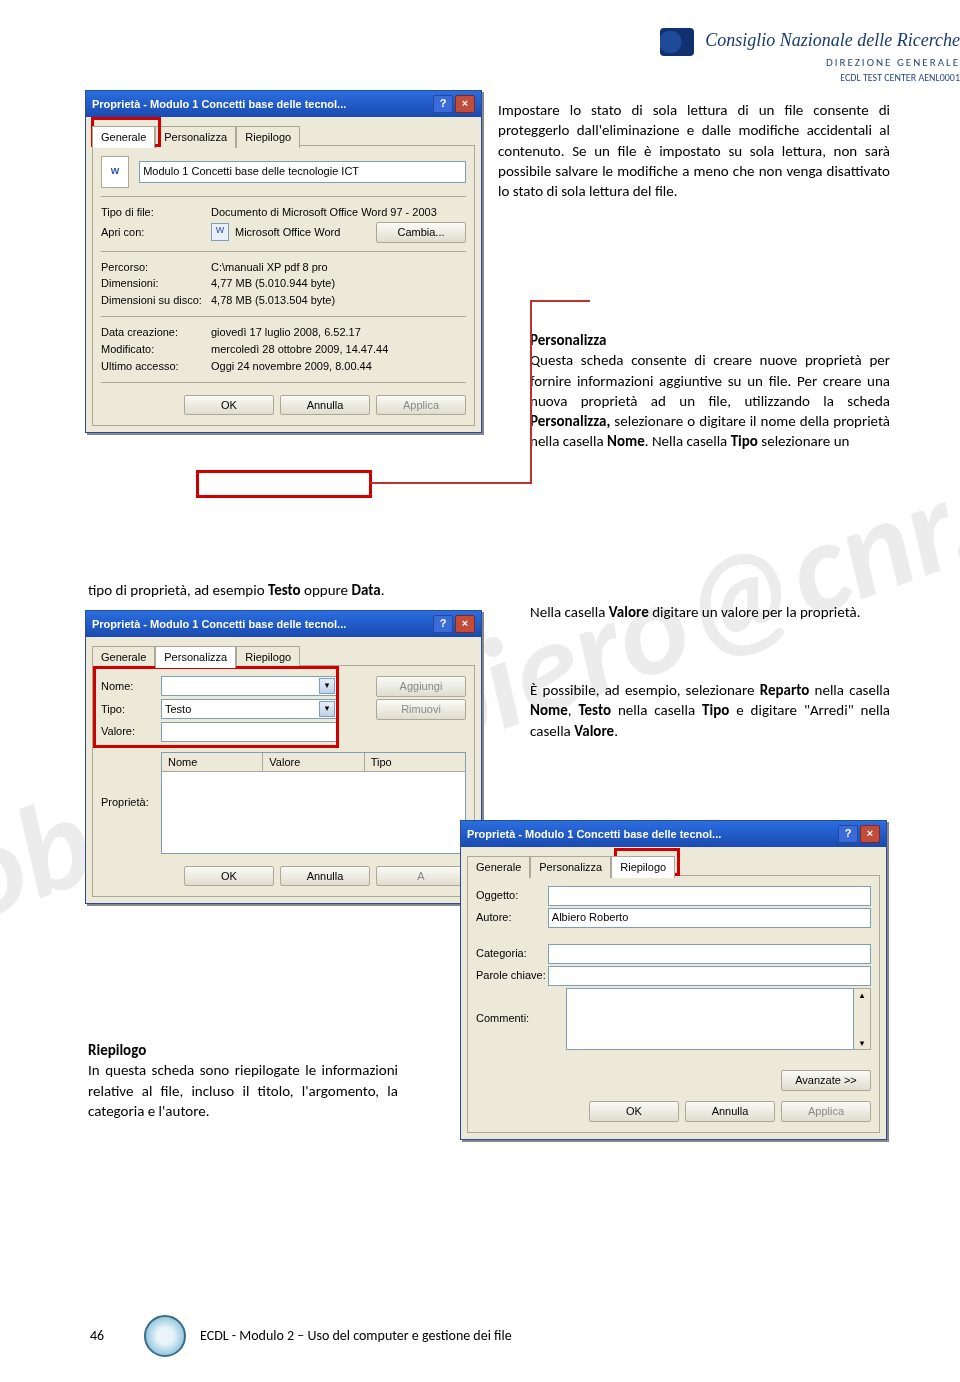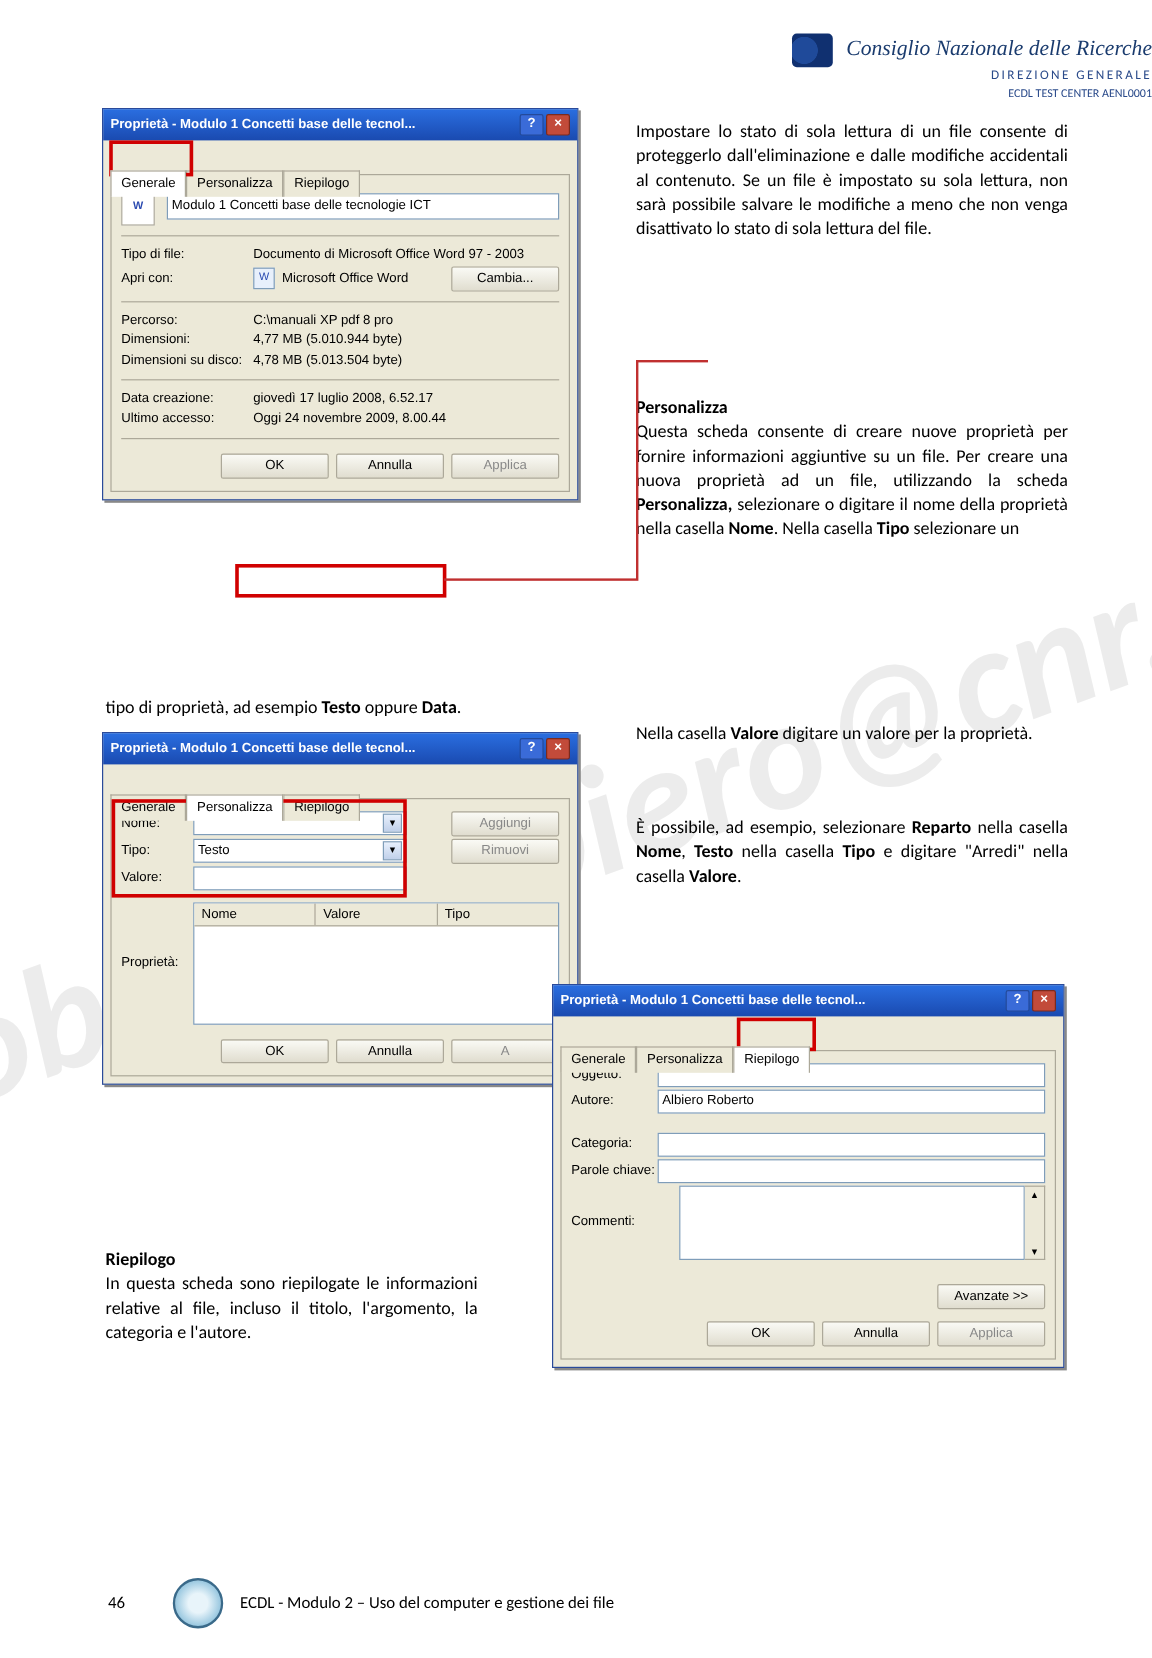--- a/index.html
+++ b/index.html
@@ -113,7 +113,7 @@
   <div class="redbox" style="left:91px;top:117px;width:64px;height:24px"></div>
   <div class="redbox" style="left:196px;top:470px;width:170px;height:22px"></div>
 
-  <div class="text" style="left:530px;top:100px;right:70px">Impostare lo stato di sola lettura di un file consente di proteggerlo dall'eliminazione e dalle modifiche accidentali al contenuto. Se un file è impostato su sola lettura, non sarà possibile salvare le modifiche a meno che non venga disattivato lo stato di sola lettura del file.</div>
+  <div class="text" style="left:498px;top:100px;right:70px">Impostare lo stato di sola lettura di un file consente di proteggerlo dall'eliminazione e dalle modifiche accidentali al contenuto. Se un file è impostato su sola lettura, non sarà possibile salvare le modifiche a meno che non venga disattivato lo stato di sola lettura del file.</div>
 
   <div class="text" style="left:530px;top:330px;right:70px">
     <b>Personalizza</b><br>

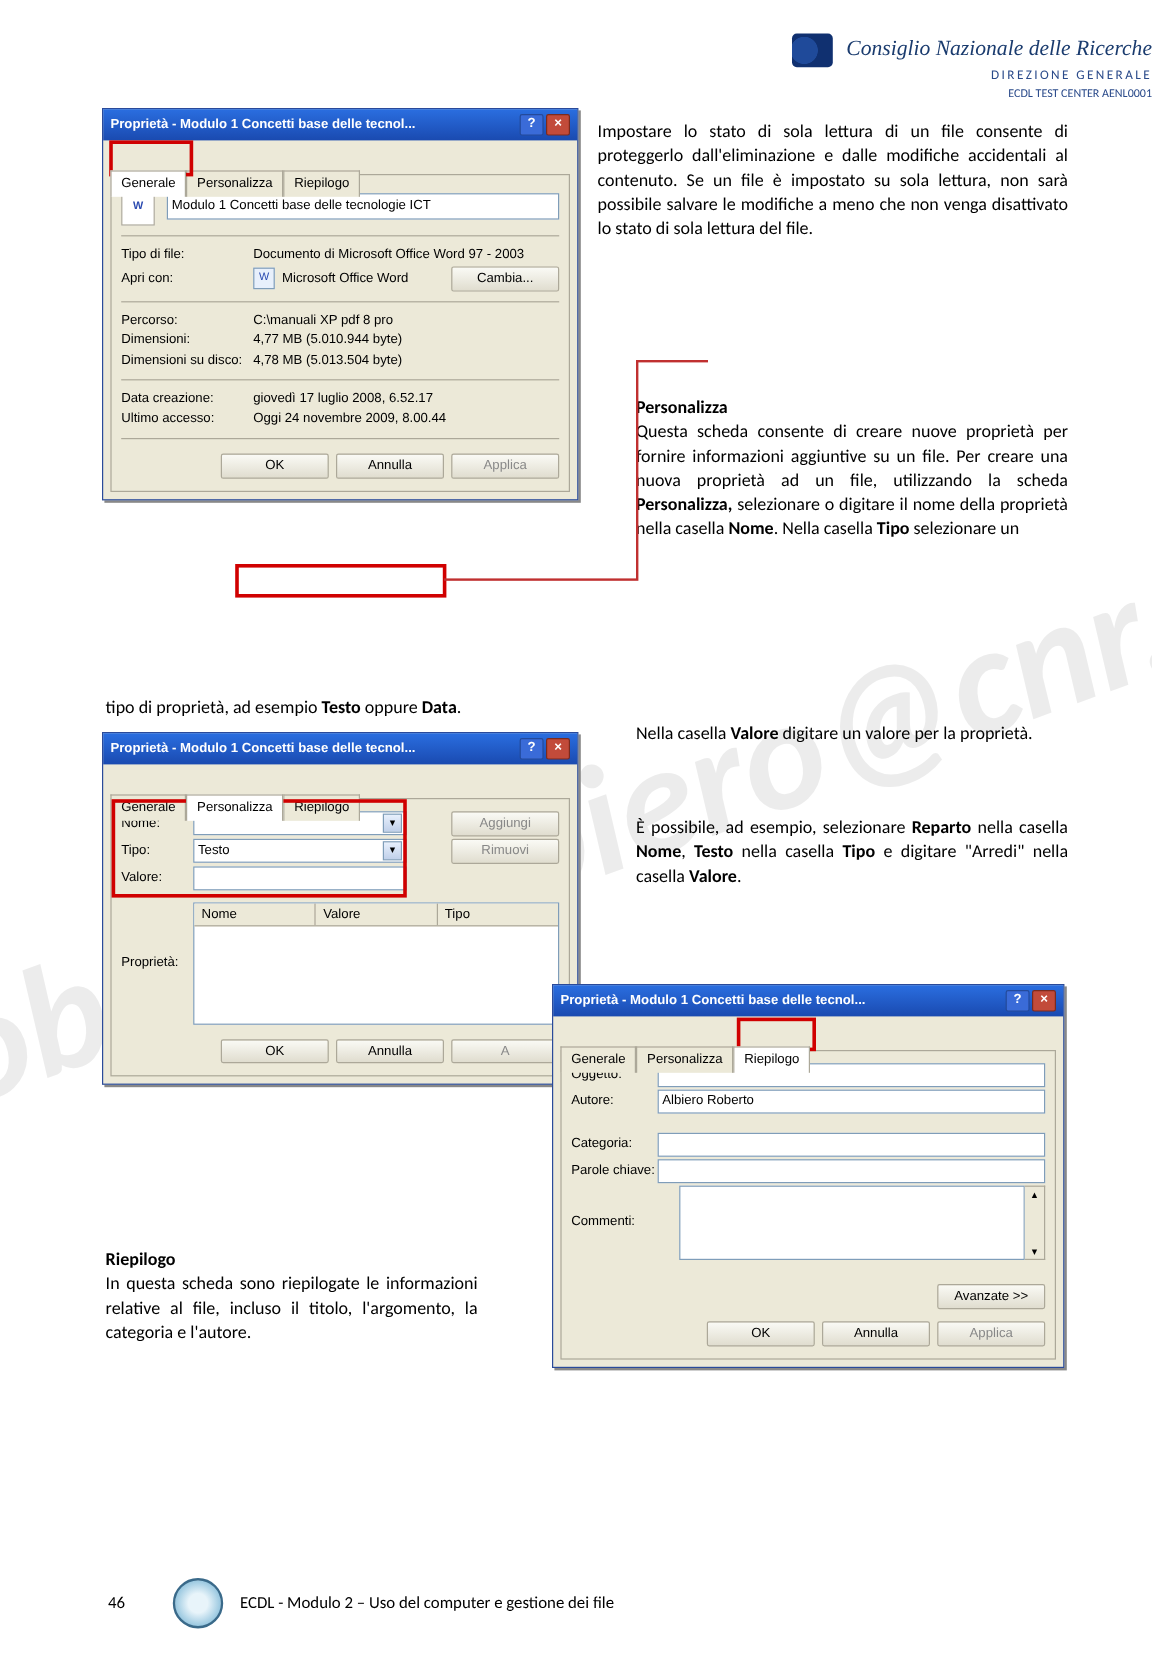--- a/index.html
+++ b/index.html
@@ -16,7 +16,7 @@
 .tb-btn{width:18px;height:16px;background:#c24b3a;border:1px solid #7a2a1e;color:#fff;font-size:11px;text-align:center;line-height:14px;border-radius:2px}
 .tb-help{background:#3a6bd8;border-color:#244a9a}
 .tabs{display:flex;padding:6px 6px 0 6px;gap:0}
-.tab{padding:3px 8px;background:#ece9d8;border:1px solid #aca899;border-bottom:none;font-size:11px;position:relative;top:19px}
+.tab{padding:3px 8px;background:#ece9d8;border:1px solid #aca899;border-bottom:none;font-size:11px;position:relative;top:3px}
 .tab.active{background:#fff;z-index:2}
 .panel{margin:0 6px 6px 6px;border:1px solid #aca899;background:#ece9d8;padding:8px}
 .row{display:flex;align-items:center;margin:2px 0}

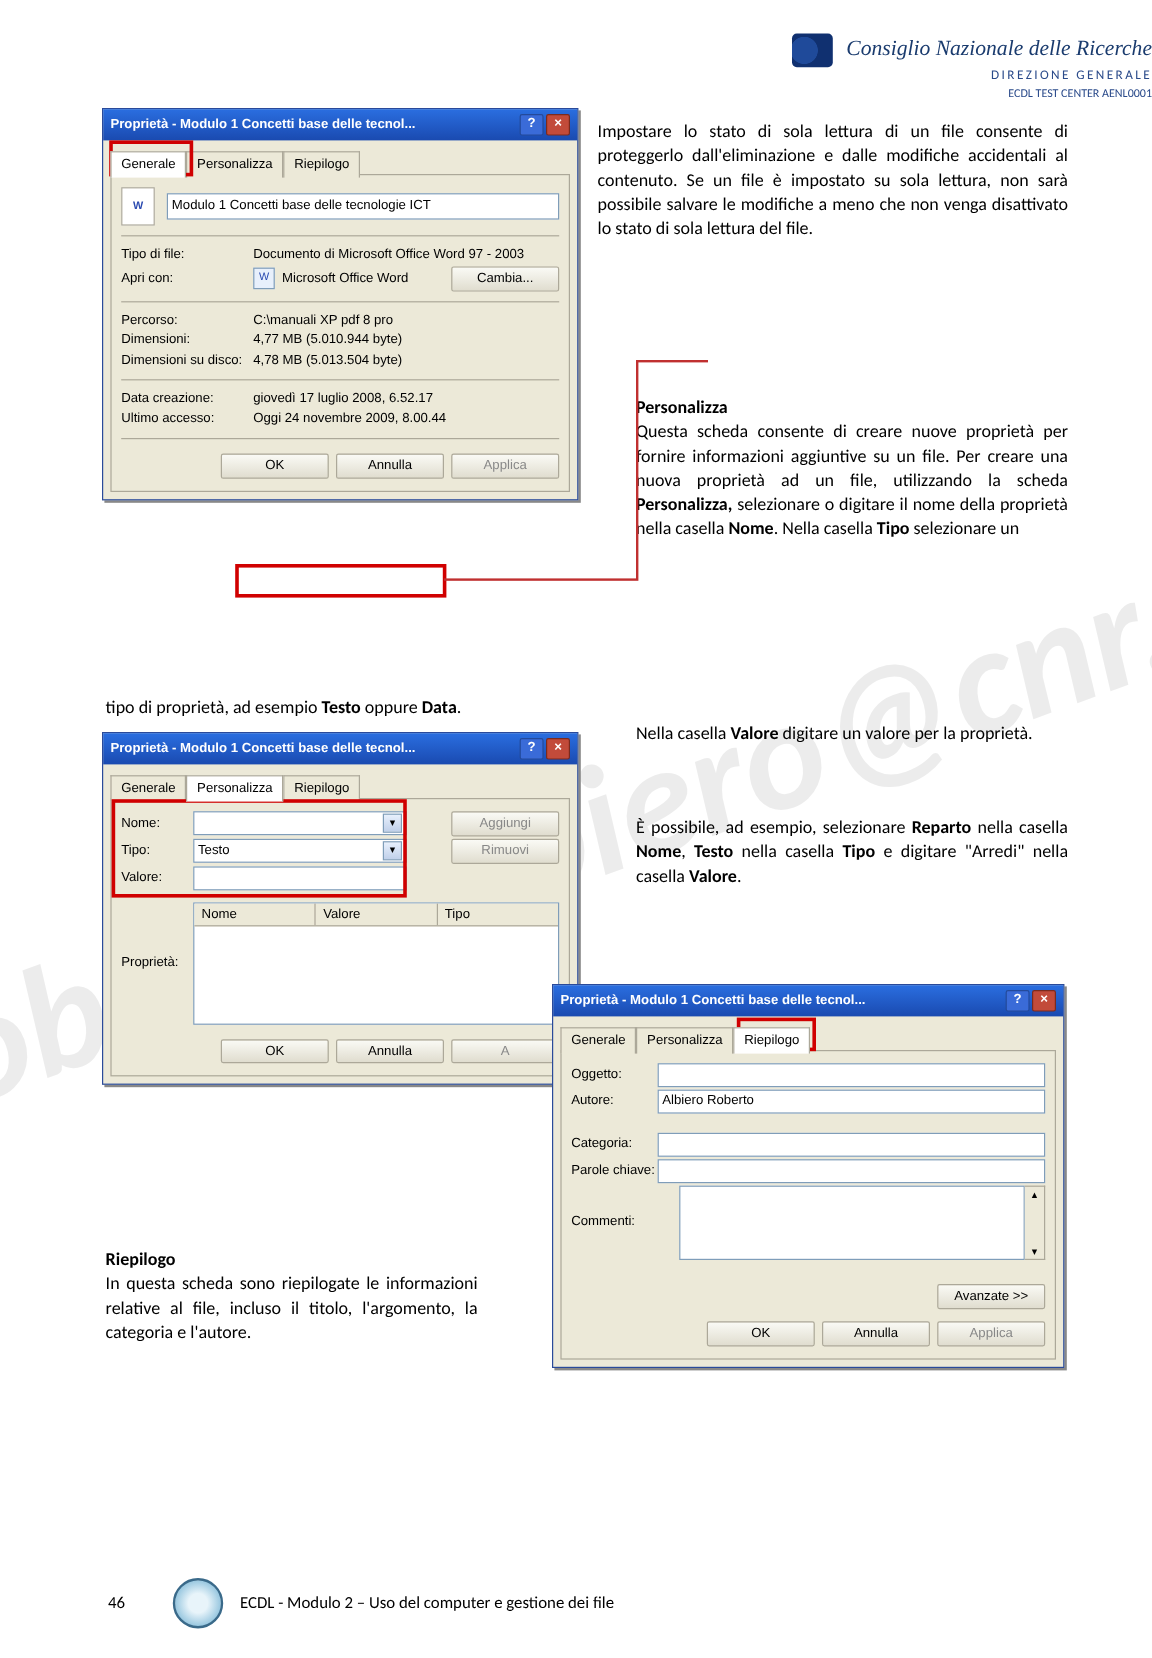--- a/index.html
+++ b/index.html
@@ -99,6 +99,10 @@
           <span class="val">giovedì 17 luglio 2008, 6.52.17</span>
         </div>
       <div class="row">
+          <span class="lbl">Modificato:</span>
+          <span class="val">mercoledì 28 ottobre 2009, 14.47.44</span>
+        </div>
+      <div class="row">
           <span class="lbl">Ultimo accesso:</span>
           <span class="val">Oggi 24 novembre 2009, 8.00.44</span>
         </div>

